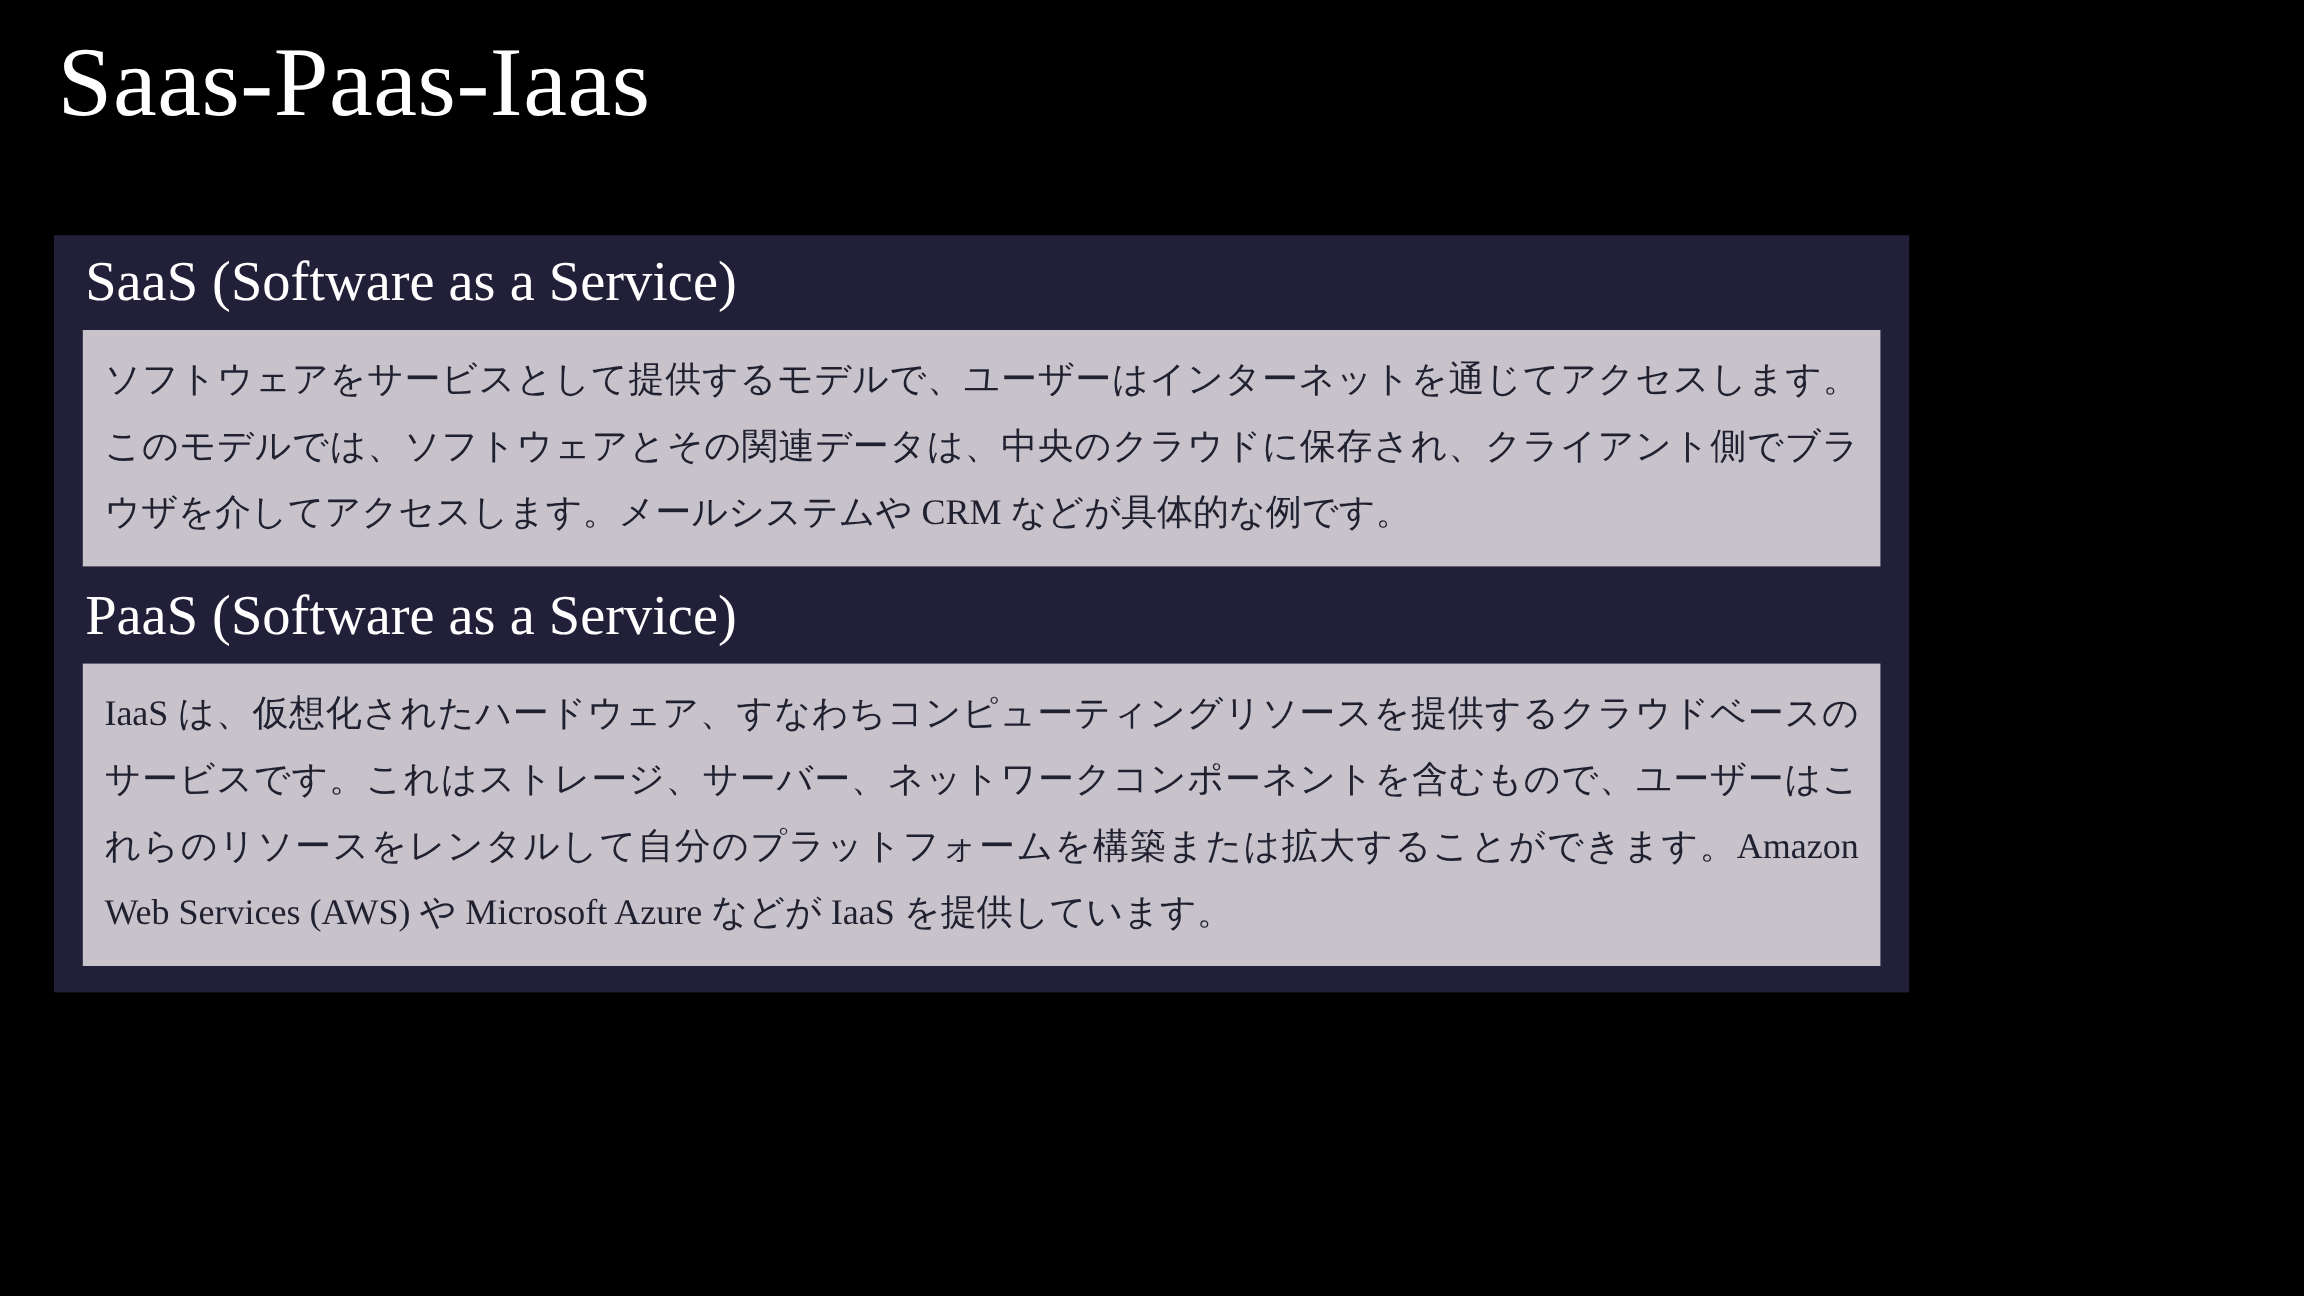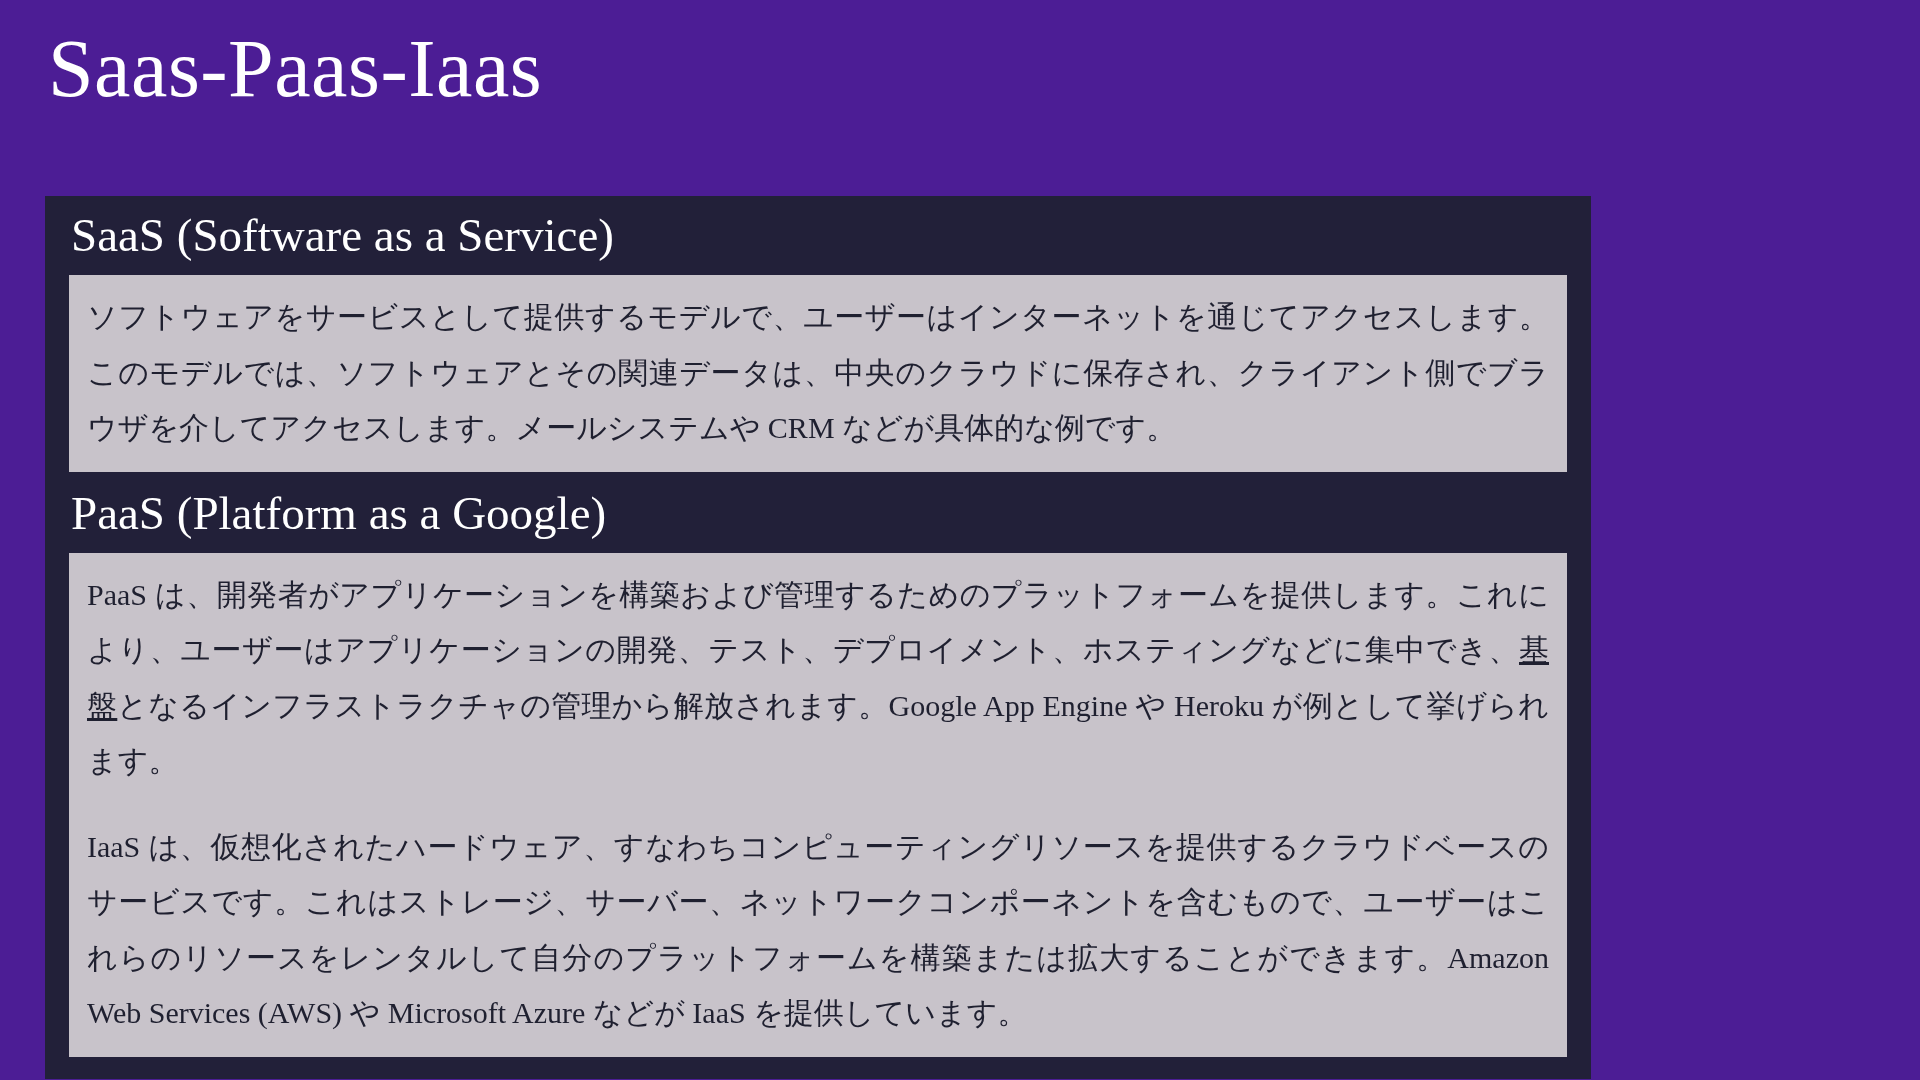--- a/index.html
+++ b/index.html
@@ -19,7 +19,7 @@
     width: 1920px;
     height: 1080px;
     box-sizing: border-box;
-    background: #4c1d95;
+    background: #000000;
   }
 
   .deck-title {

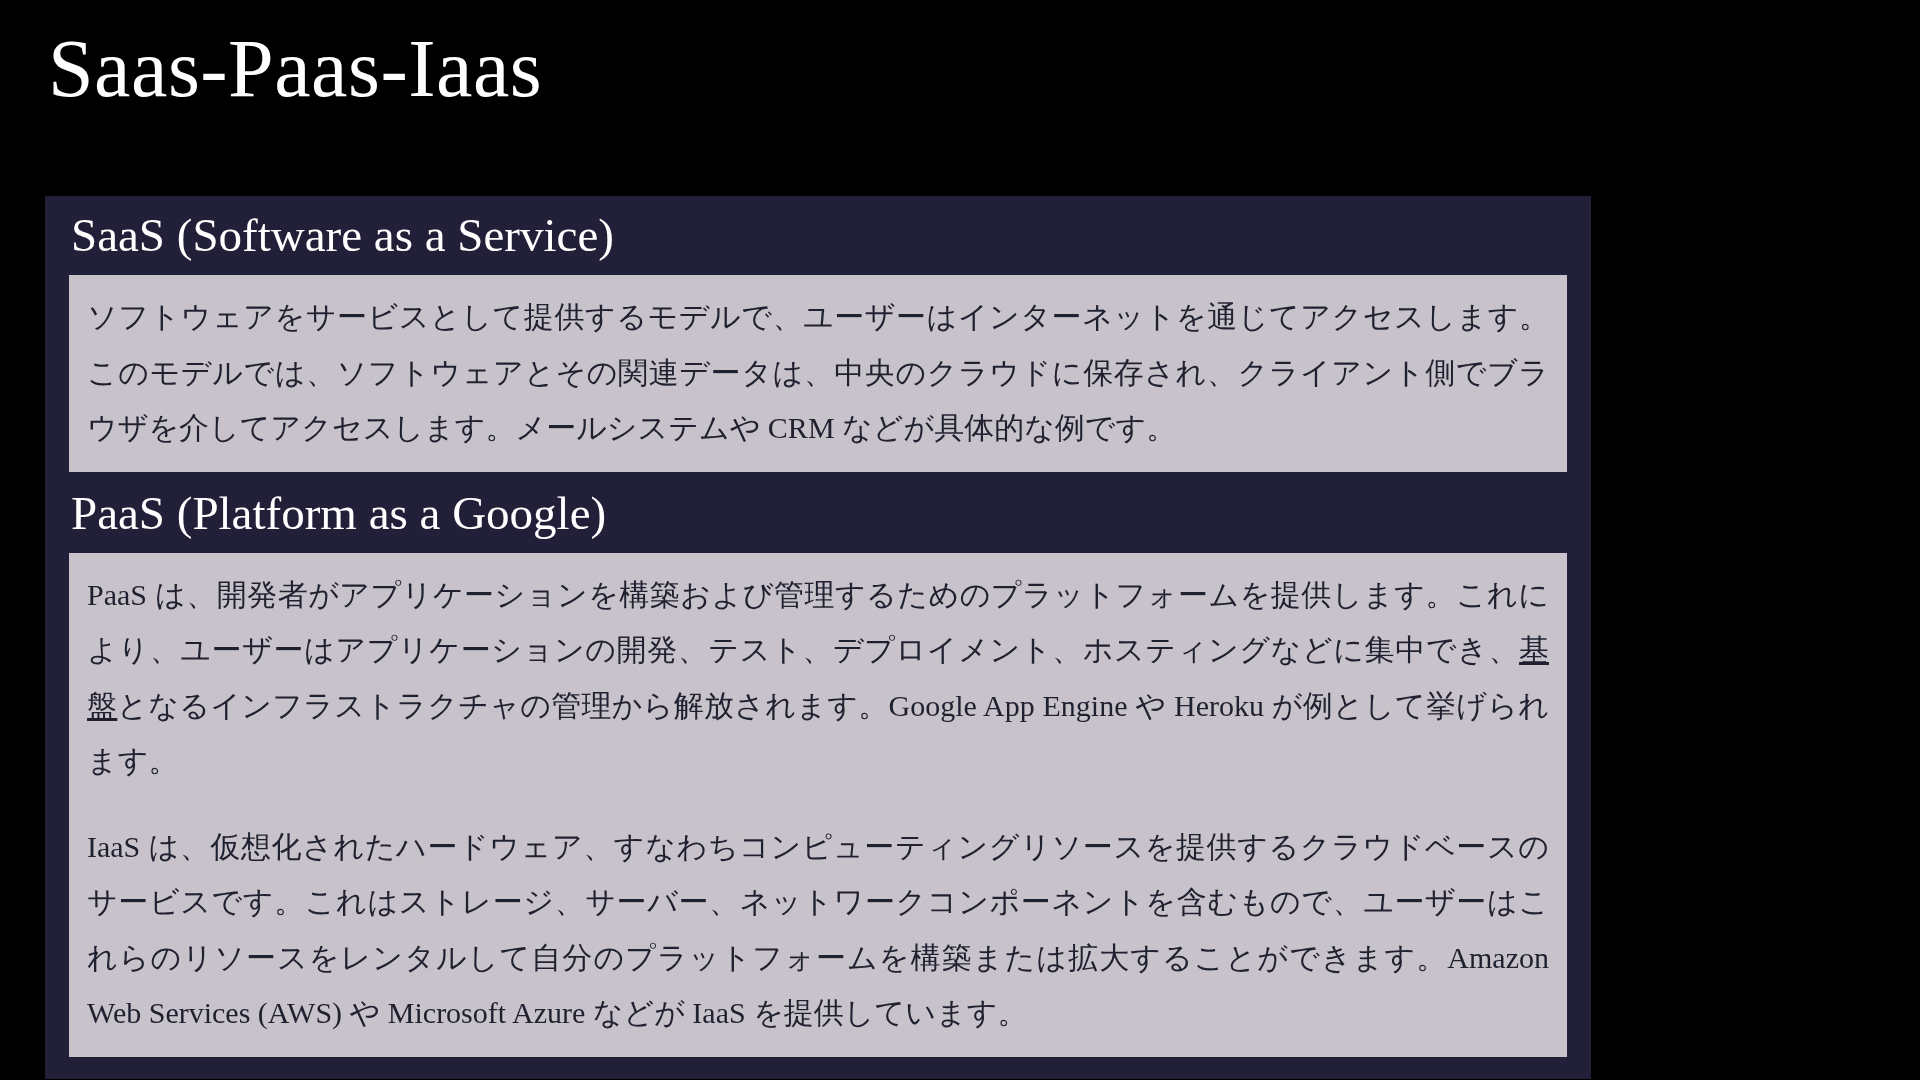--- a/index.html
+++ b/index.html
@@ -92,7 +92,7 @@
     </div>
 
     <div class="section">
-      <div class="section-heading">PaaS (Platform as a Google)</div>
+      <div class="section-heading">PaaS (Software as a Service)</div>
       <div class="section-body">
         <span>PaaS は、開発者がアプリケーションを構築および管理するためのプラットフォームを提供します。これにより、ユーザーはアプリケーションの開発、テスト、デプロイメント、ホスティングなどに集中でき、</span><span class="u">基盤</span><span>となるインフラストラクチャの管理から解放されます。Google App Engine や Heroku が例として挙げられます。</span>
       </div>

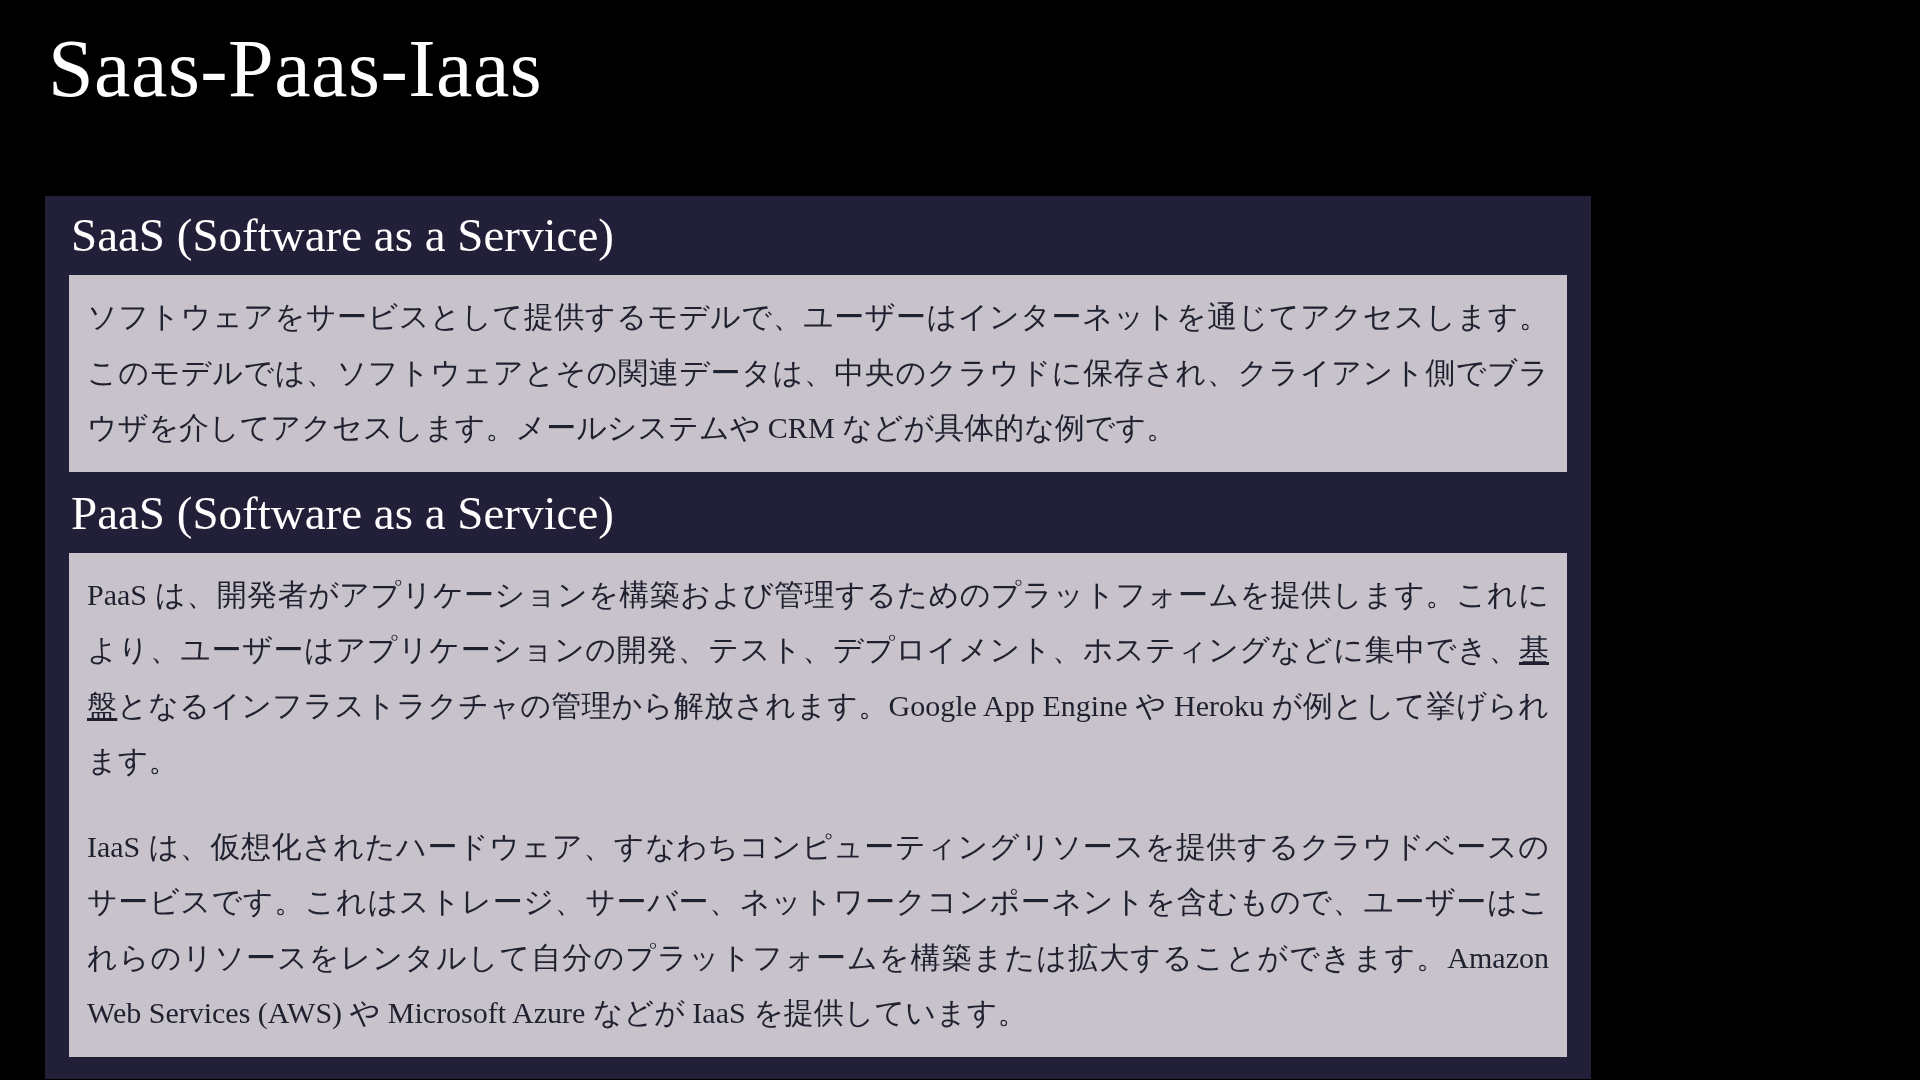--- a/index.html
+++ b/index.html
@@ -93,9 +93,6 @@
 
     <div class="section">
       <div class="section-heading">PaaS (Software as a Service)</div>
-      <div class="section-body">
-        <span>PaaS は、開発者がアプリケーションを構築および管理するためのプラットフォームを提供します。これにより、ユーザーはアプリケーションの開発、テスト、デプロイメント、ホスティングなどに集中でき、</span><span class="u">基盤</span><span>となるインフラストラクチャの管理から解放されます。Google App Engine や Heroku が例として挙げられます。</span>
-      </div>
     </div>
 
     <div class="section">

